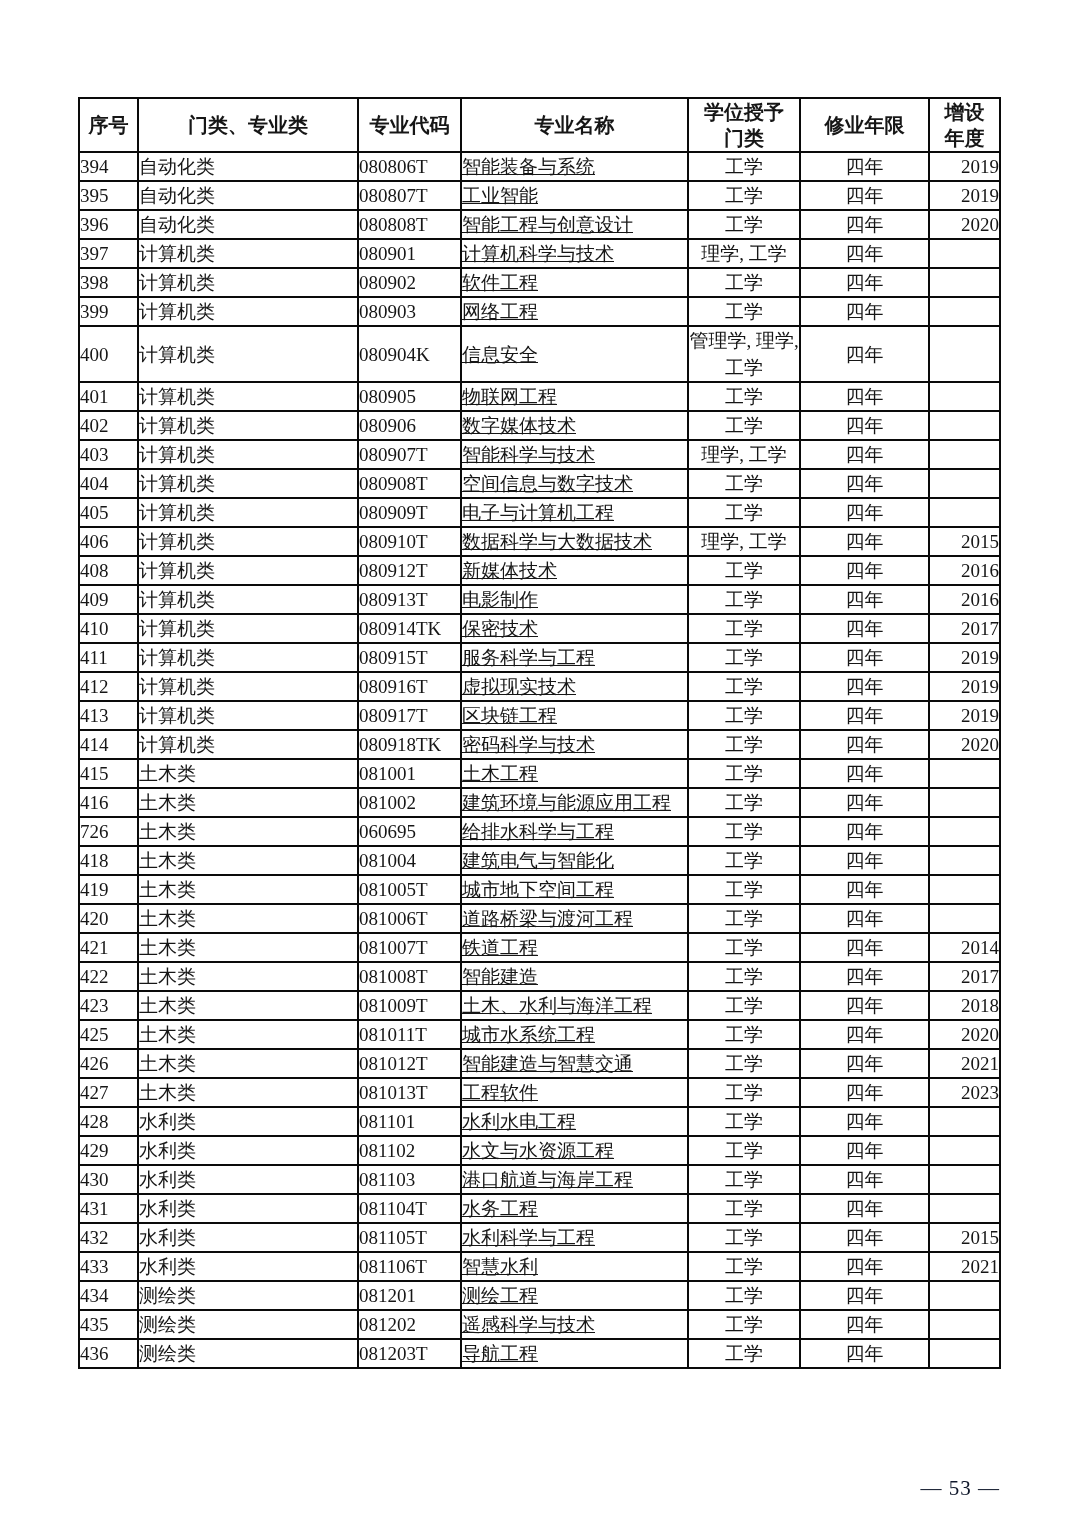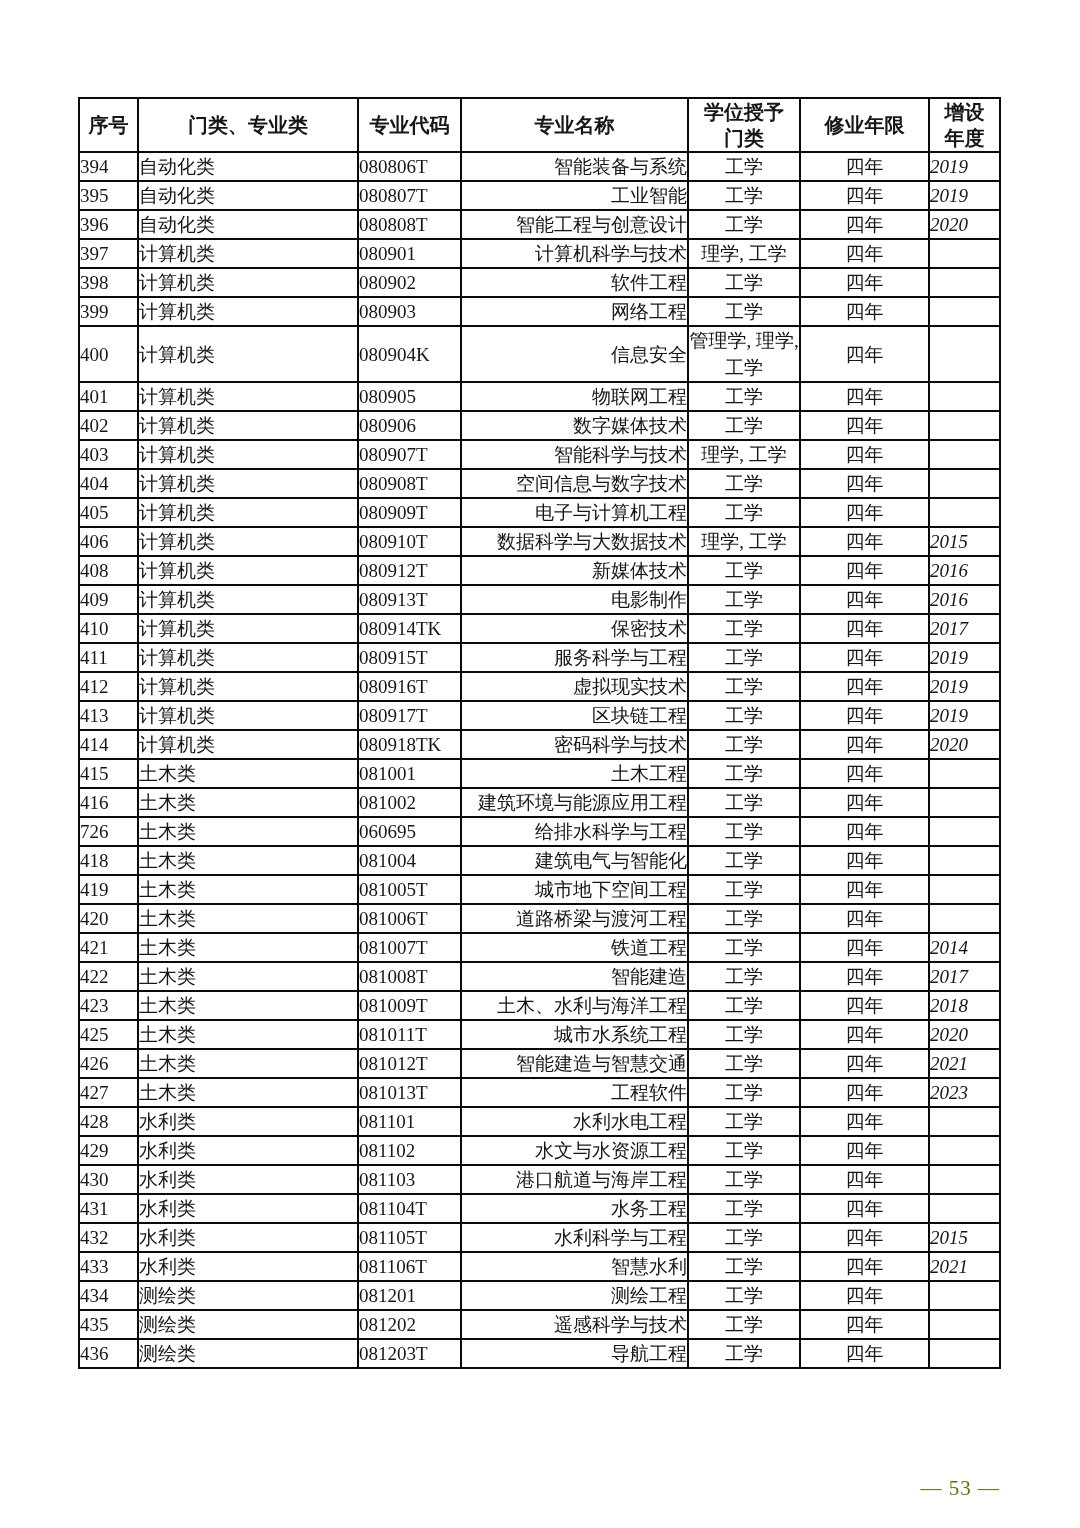--- a/index.html
+++ b/index.html
@@ -49,7 +49,7 @@
   td.c0 { text-align: left; }
   td.c1 { text-align: left; padding-left: 8px;  white-space: nowrap; }
   td.c2 { text-align: left; padding-left: 5px;  white-space: nowrap; }
-  td.c3 { text-align: right; padding-left: 5px;  white-space: nowrap; }
+  td.c3 { text-align: left; padding-left: 5px;  white-space: nowrap; text-decoration: underline; }
   td.c4 { text-align: center; padding: 0 6px; line-height: 27px; }
   td.c5 { text-align: center; }
   td.c6 { text-align: left; font-style: italic; }

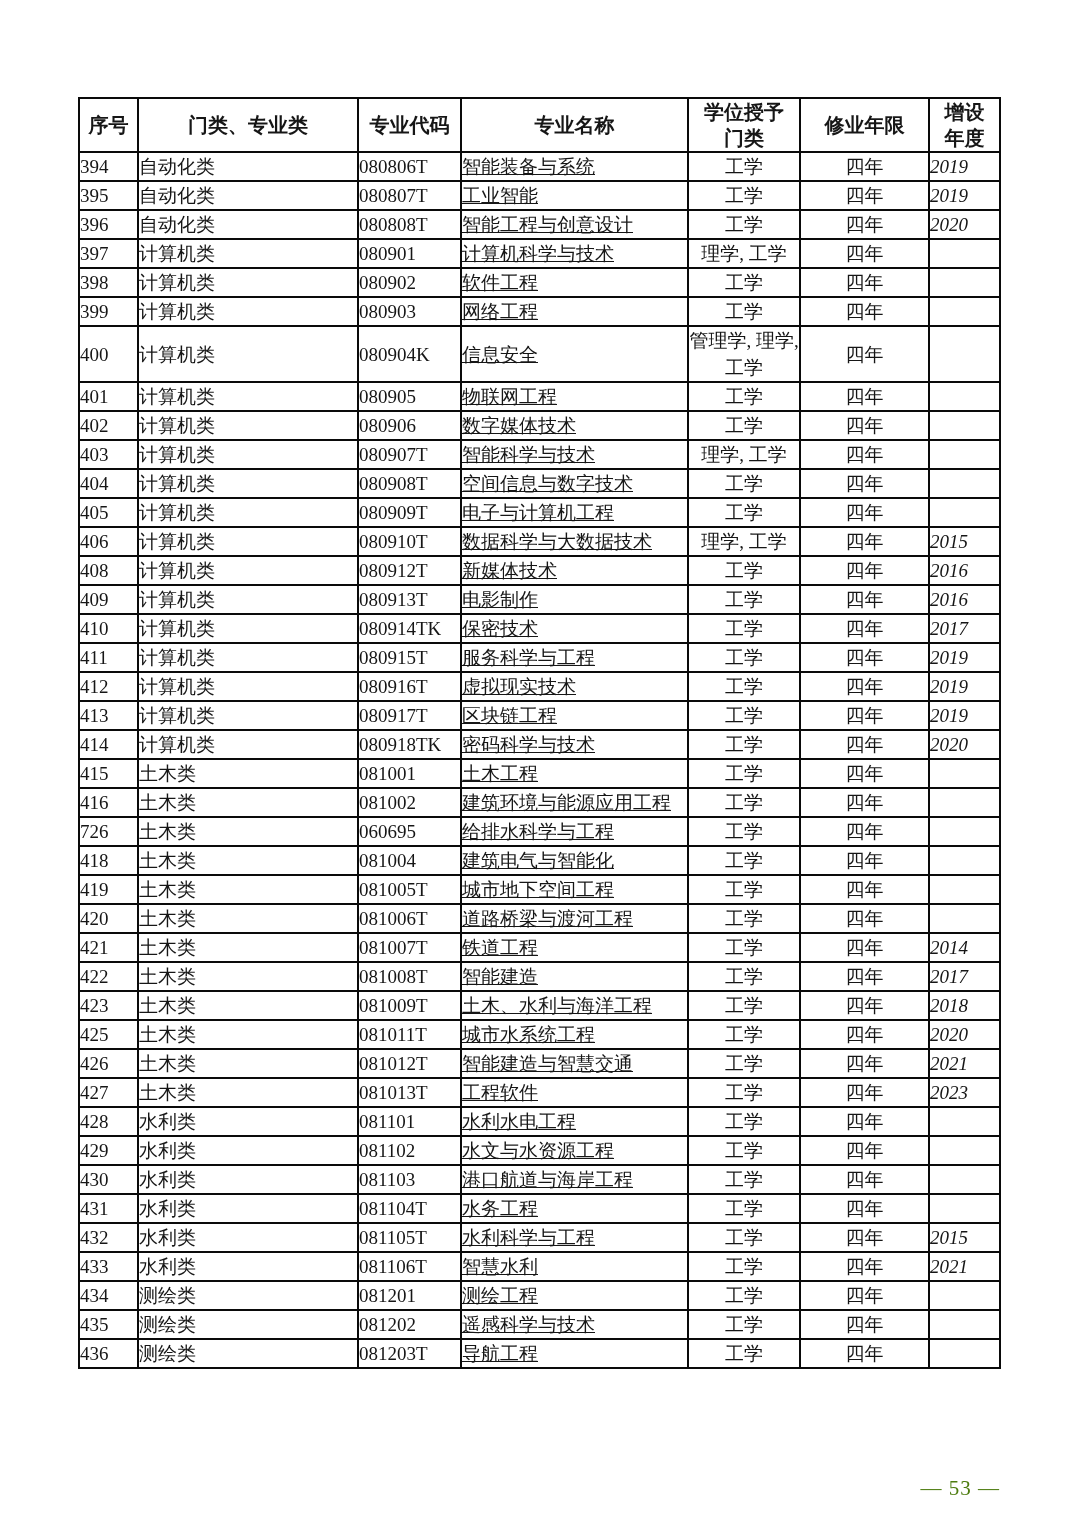--- a/index.html
+++ b/index.html
@@ -52,7 +52,7 @@
   td.c3 { text-align: left; padding-left: 5px;  white-space: nowrap; text-decoration: underline; }
   td.c4 { text-align: center; padding: 0 6px; line-height: 27px; }
   td.c5 { text-align: center; }
-  td.c6 { text-align: left; font-style: italic; }
+  td.c6 { text-align: right; }
   .page-number {
     position: absolute;
     top: 1476px;

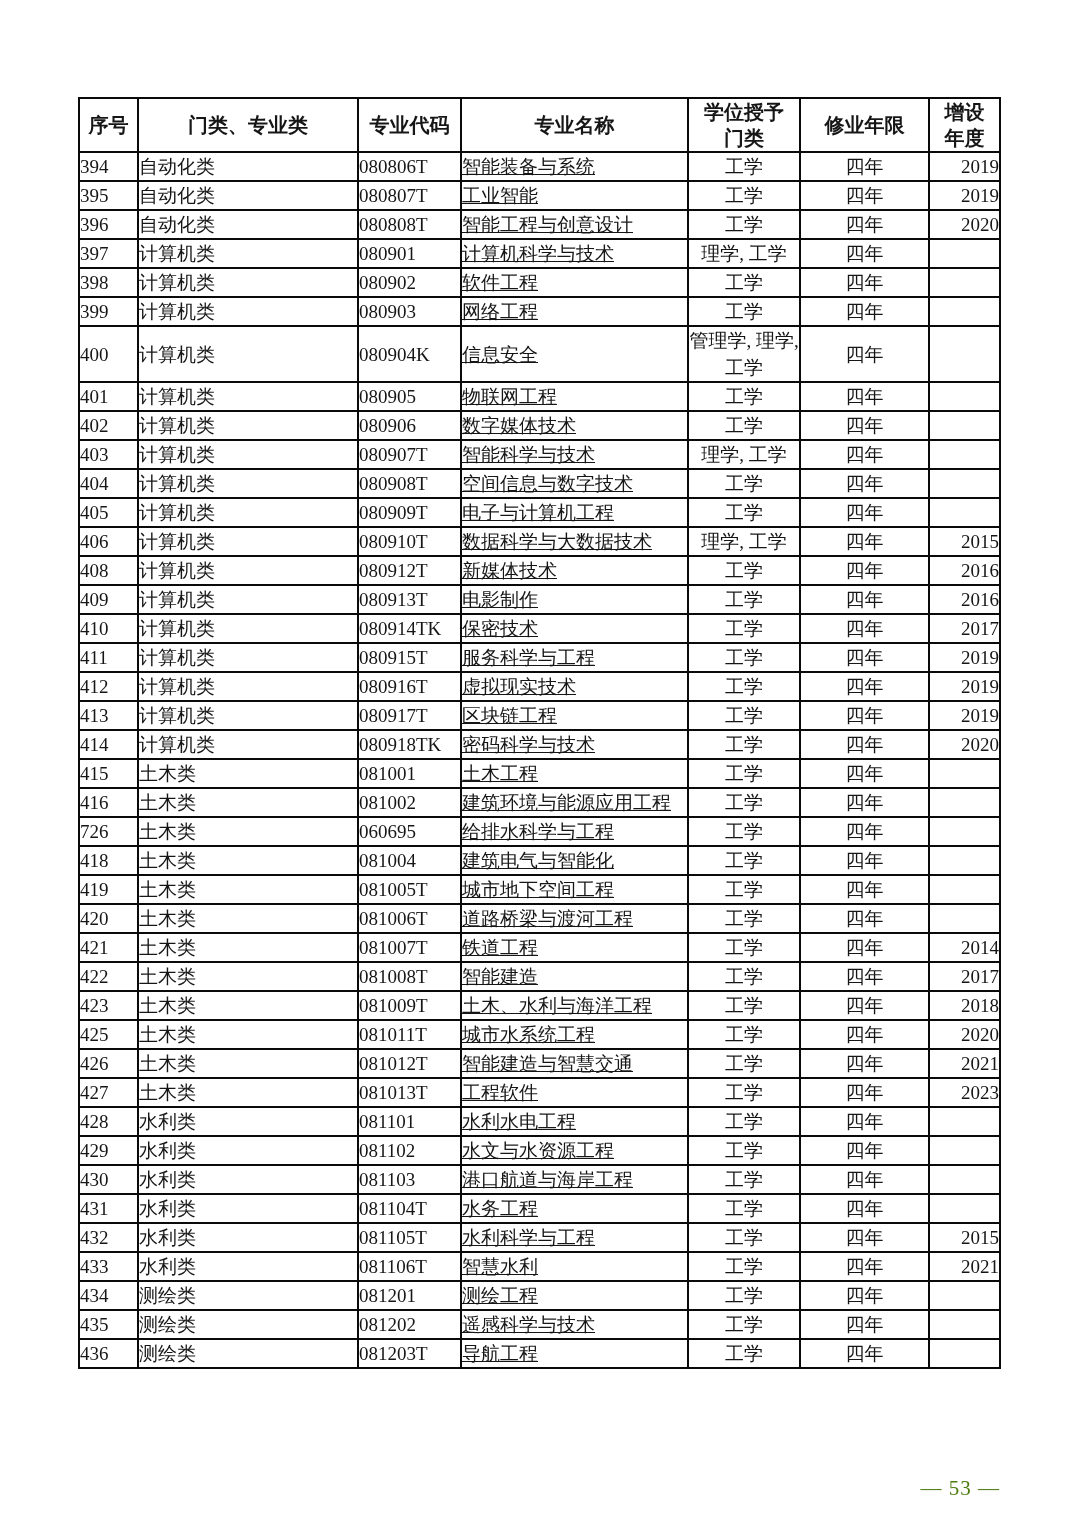--- a/index.html
+++ b/index.html
@@ -59,7 +59,7 @@
     right: 80px;
     font-size: 21px;
     letter-spacing: 1px;
-    color: #4d7c0f;
+    color: #0f172a;
     white-space: nowrap;
   }
 </style>

